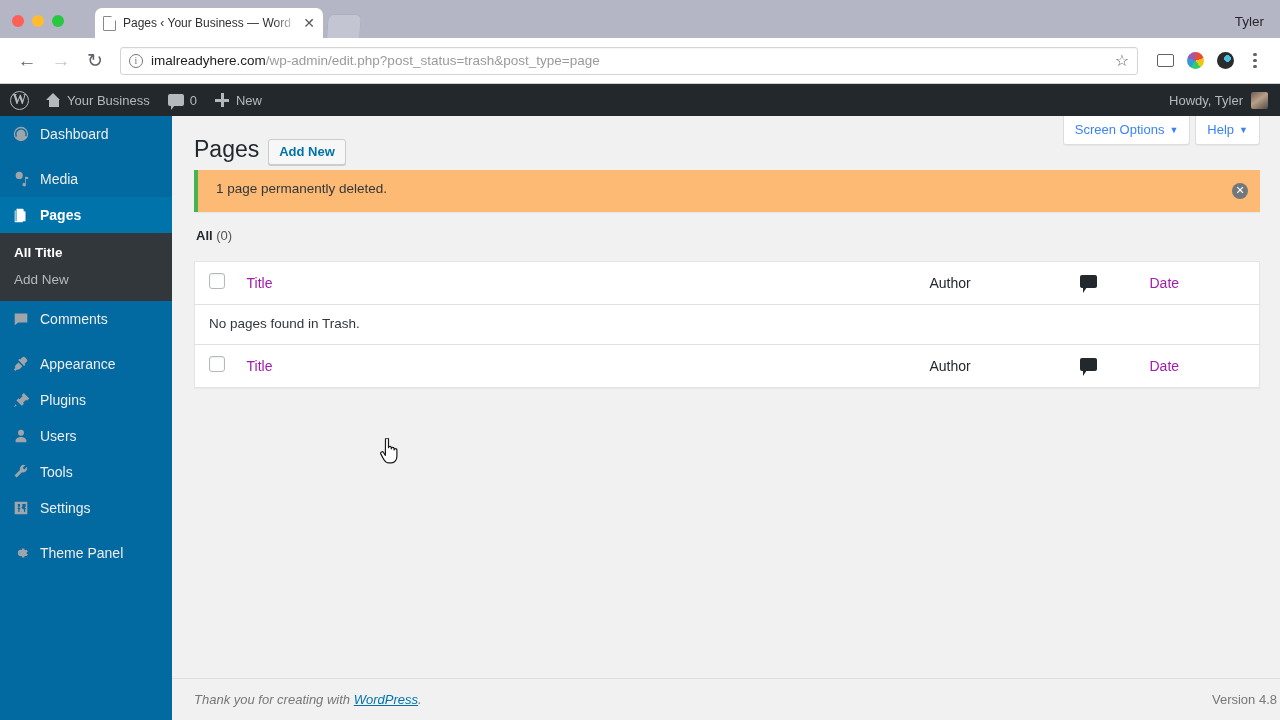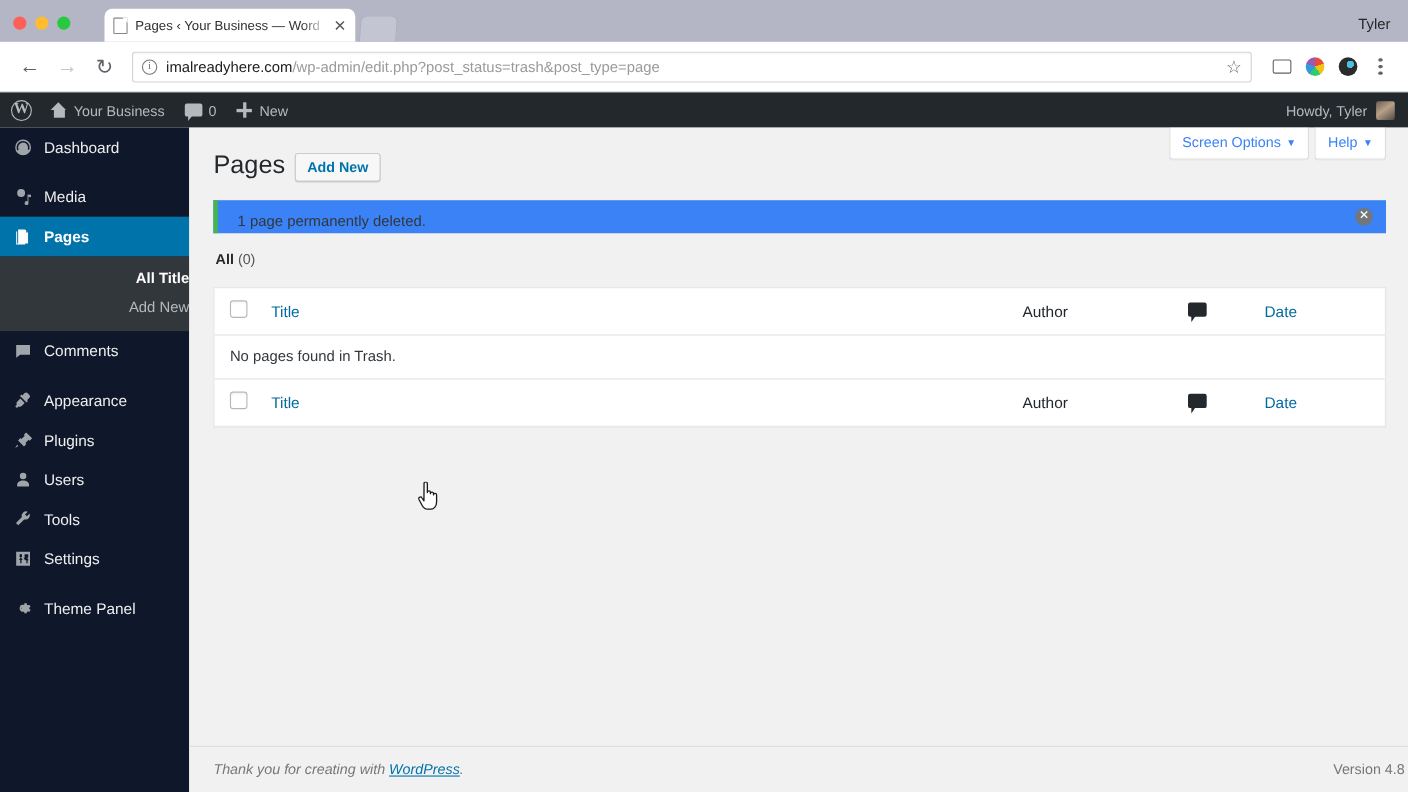--- a/index.html
+++ b/index.html
@@ -226,11 +226,10 @@
   
   .sidebar {
     width: 172px;
-    background: #0f172a;
+    background: #0369a1;
     flex: 0 0 172px;
     padding-top: 0;
     position: relative;
-    text-align: right;
   }
   .menu-item {
     display: flex; align-items: center;

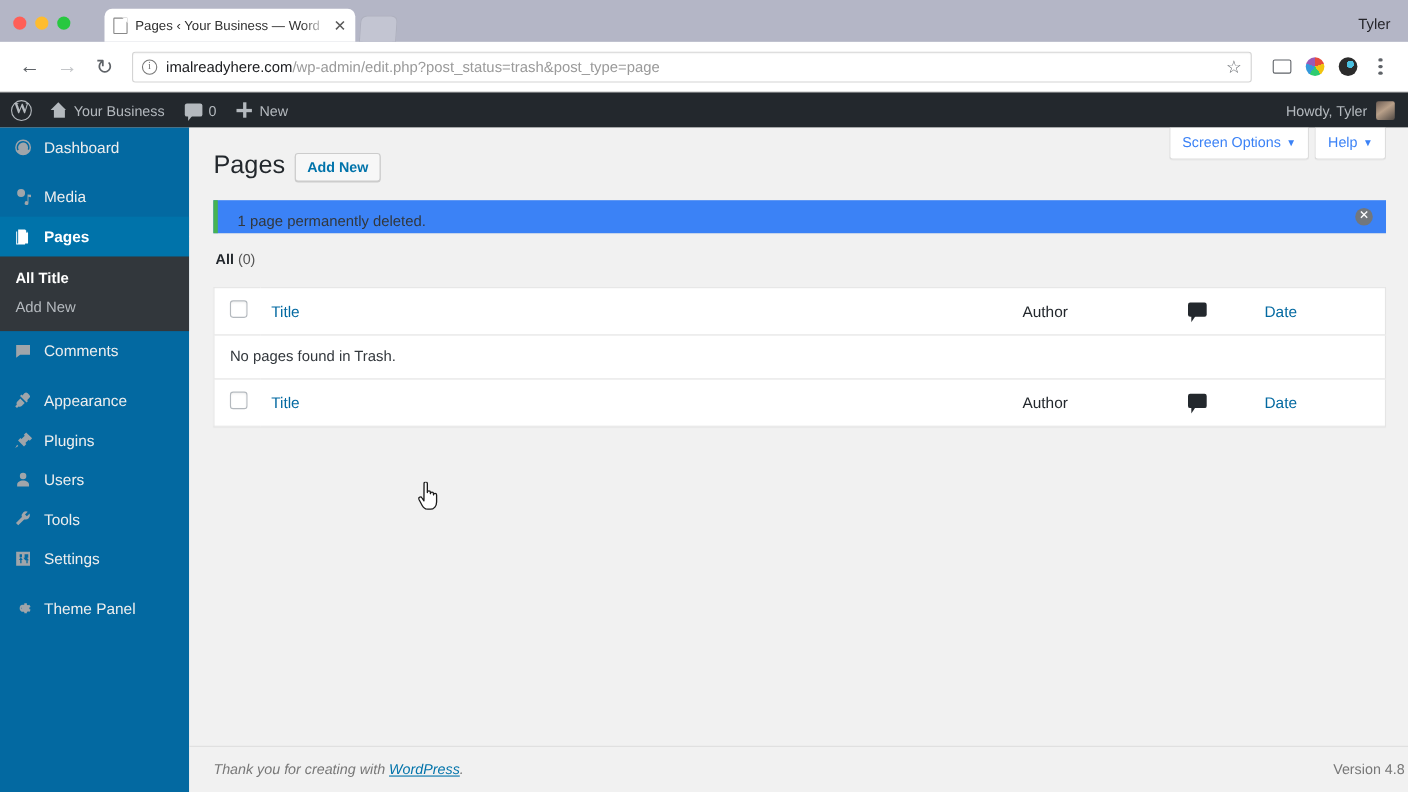--- a/index.html
+++ b/index.html
@@ -326,11 +326,11 @@
   }
 
   .notice {
-    background: #3b82f6;
+    background: #fdba74;
     border-left: 4px solid #46b450;
     box-shadow: 0 1px 1px rgba(0,0,0,.04);
-    margin: 13px 0 0 0;
-    padding: 11px 12px 4px;
+    margin: 1px 0 0 0;
+    padding: 11px 12px 16px;
     position: relative;
     font-size: 13.5px;
     color: #32373c;

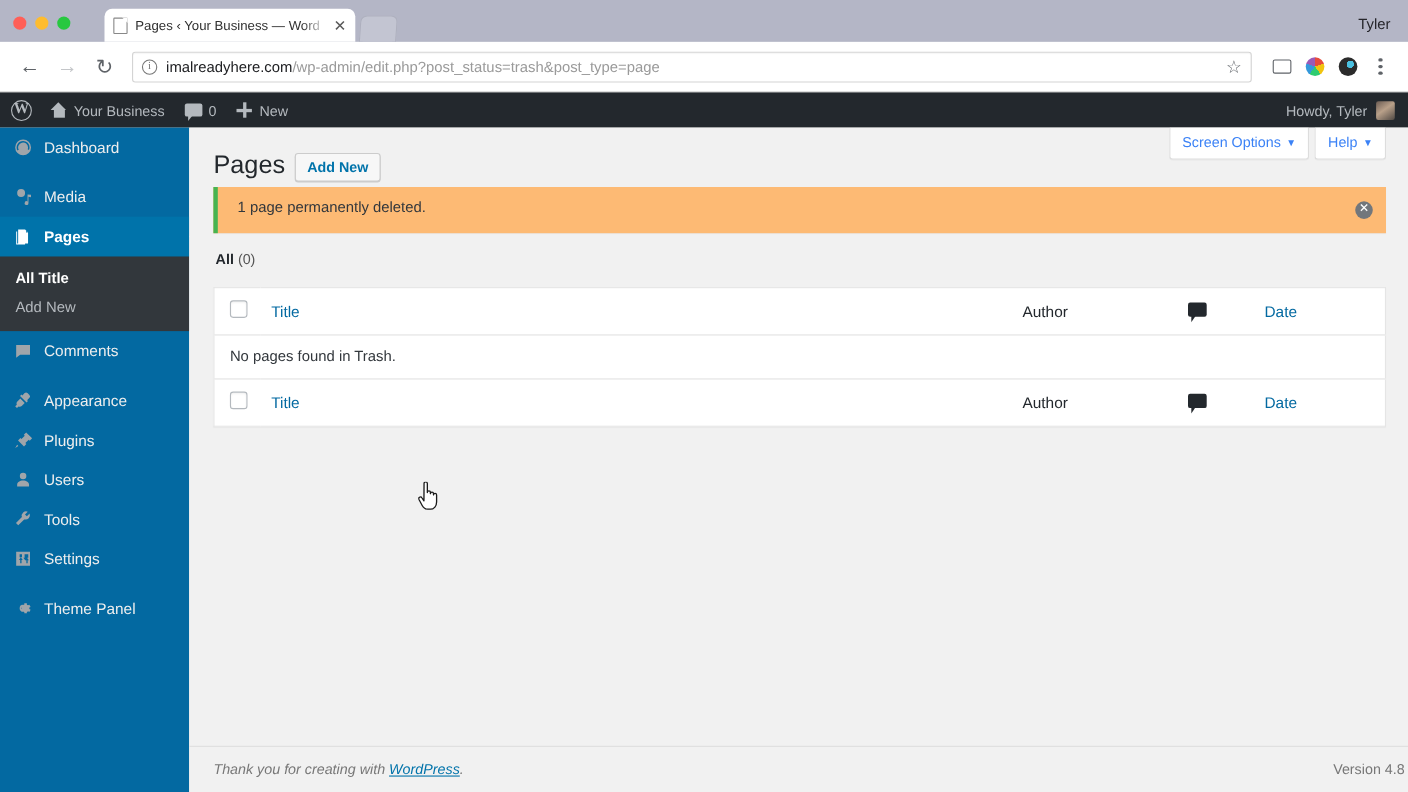--- a/index.html
+++ b/index.html
@@ -386,7 +386,7 @@
   .col-author { width: 150px; color: #23282d; }
   .col-comments { width: 70px; }
   .col-date { width: 120px; }
-  .th-link { color: #0369a1; }
+  .th-link { color: #a21caf; }
   .th-plain { color: #23282d; }
   .cbx {
     width: 16px; height: 16px;

